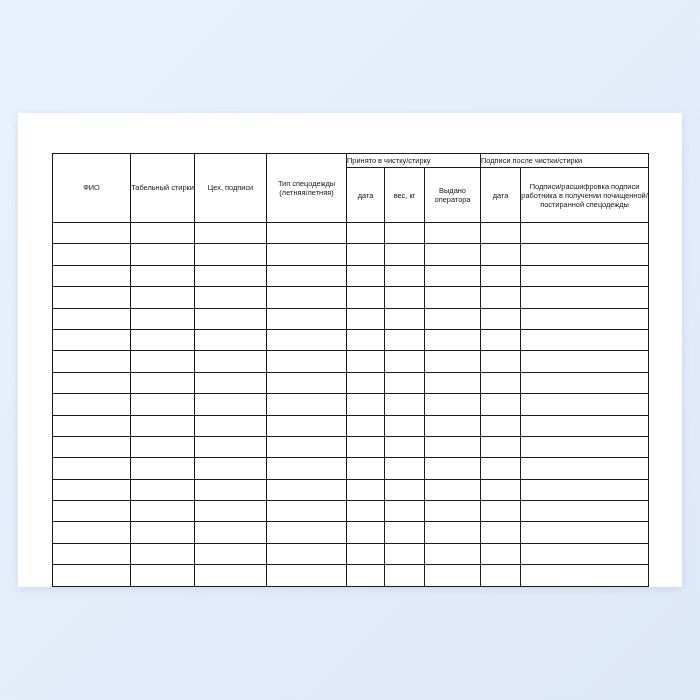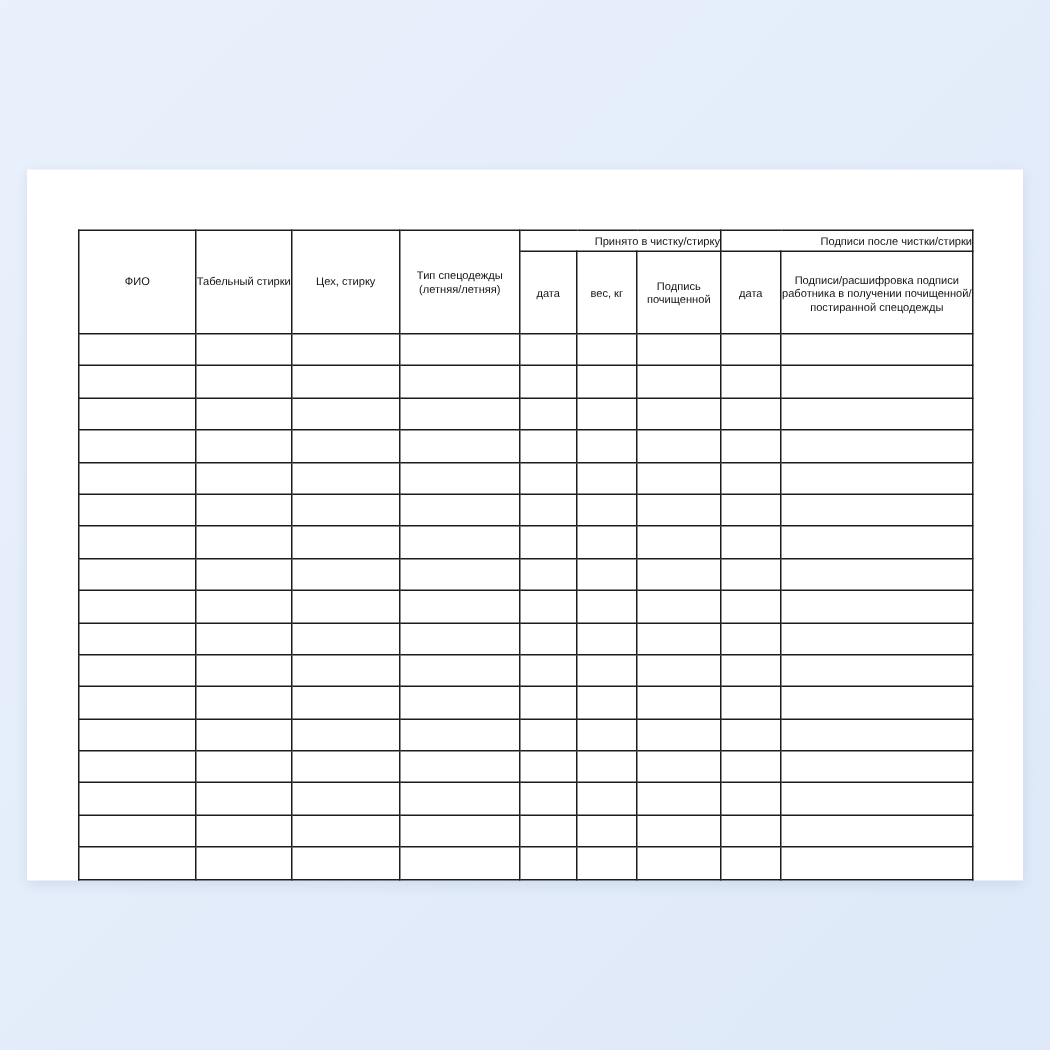--- a/index.html
+++ b/index.html
@@ -57,7 +57,7 @@
   .hdr-group {
     font-size: 7.4px;
     height: 13px;
-    text-align: right;
+    text-align: left;
     vertical-align: middle;
   }
   .hdr-sub {

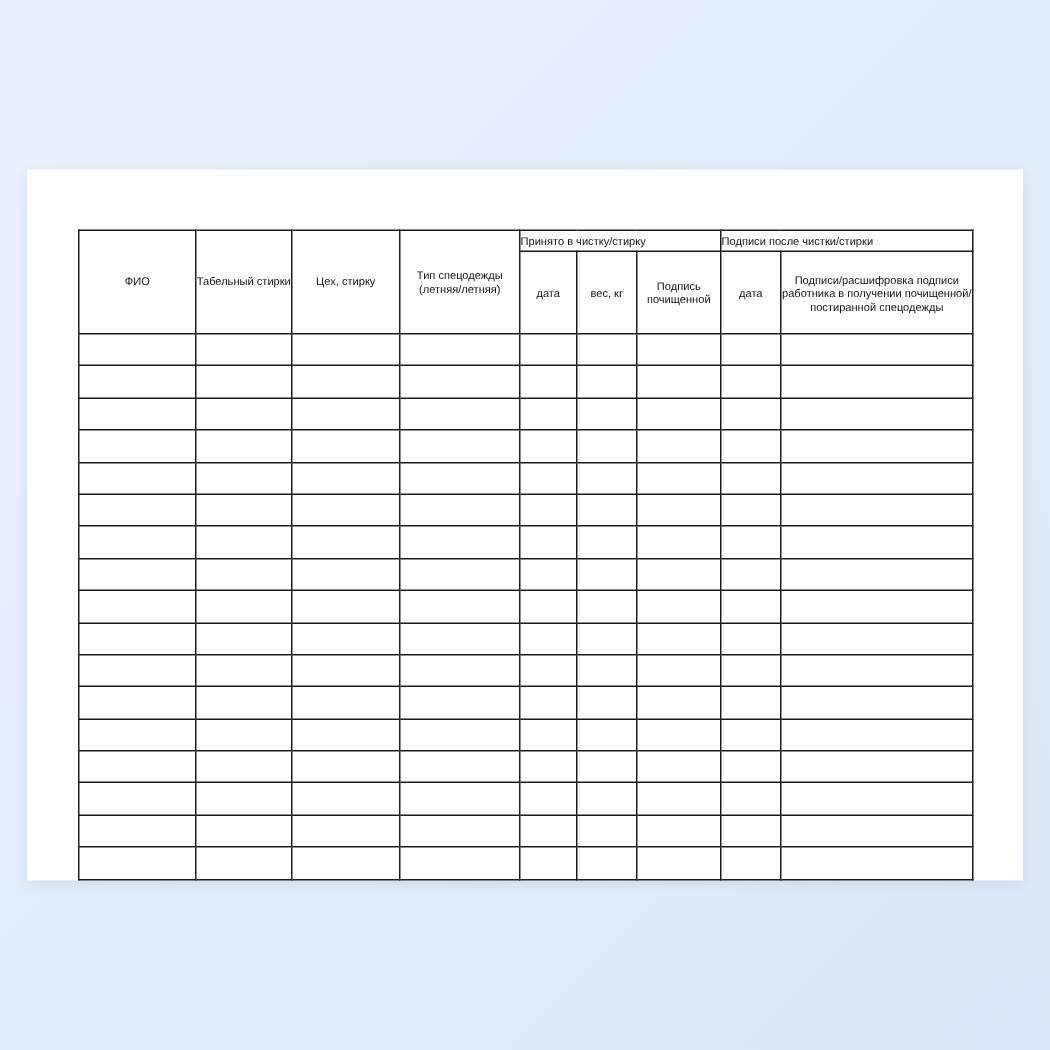--- a/index.html
+++ b/index.html
@@ -96,7 +96,7 @@
           <tr>
             <td class="hdr hdr-tall" rowspan="2">ФИО</td>
             <td class="hdr hdr-tall" rowspan="2">Табельный стирки</td>
-            <td class="hdr hdr-tall" rowspan="2">Цех, стирку</td>
+            <td class="hdr hdr-tall" rowspan="2">Цех, подписи</td>
             <td class="hdr hdr-tall" rowspan="2">Тип спецодежды (летняя/летняя)</td>
             <td class="hdr-group" colspan="3">Принято в чистку/стирку</td>
             <td class="hdr-group" colspan="2">Подписи после чистки/стирки</td>

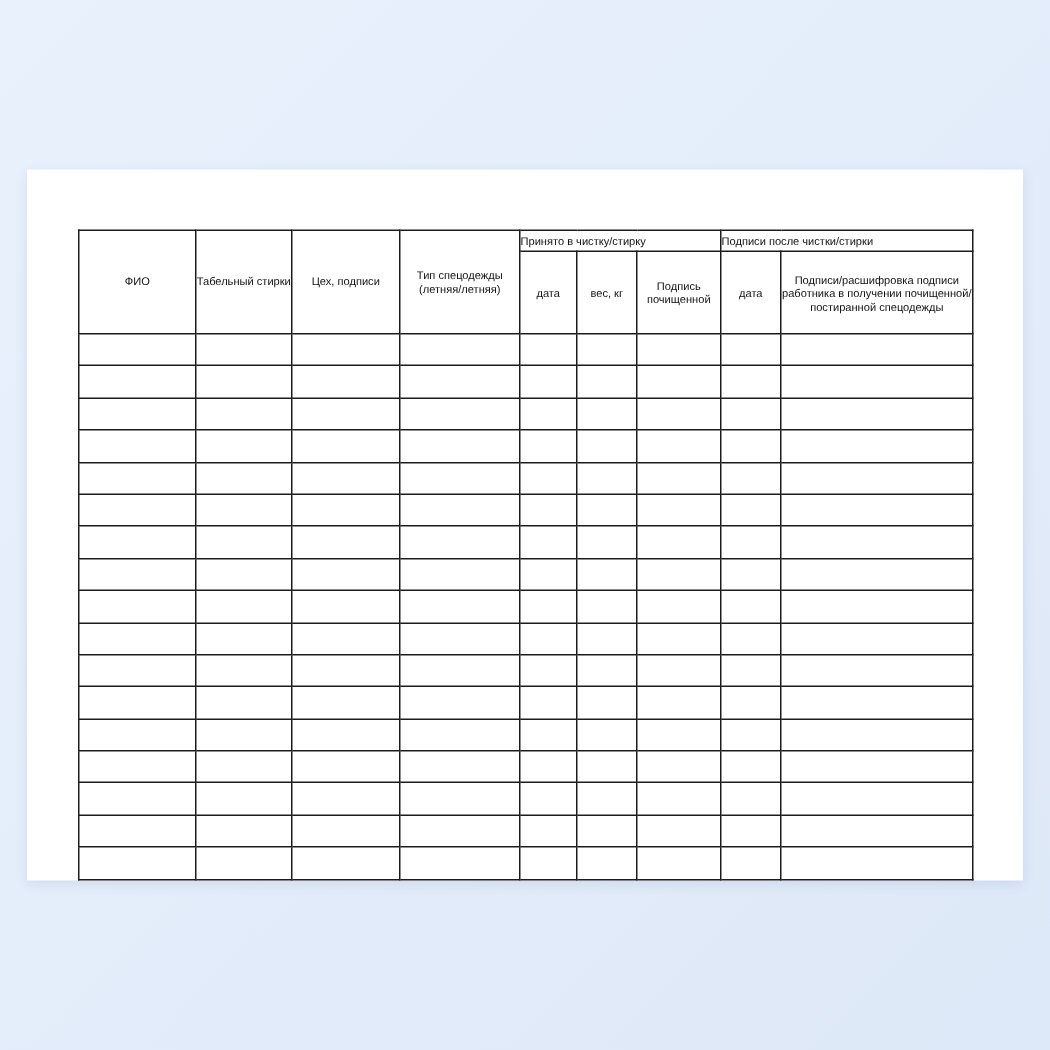--- a/index.html
+++ b/index.html
@@ -104,7 +104,7 @@
           <tr>
             <td class="hdr-sub">дата</td>
             <td class="hdr-sub">вес, кг</td>
-            <td class="hdr-sub">Подпись почищенной</td>
+            <td class="hdr-sub">Выдано оператора</td>
             <td class="hdr-sub">дата</td>
             <td class="hdr-sub">Подписи/расшифровка подписи работника в получении почищенной/постиранной спецодежды</td>
           </tr>

